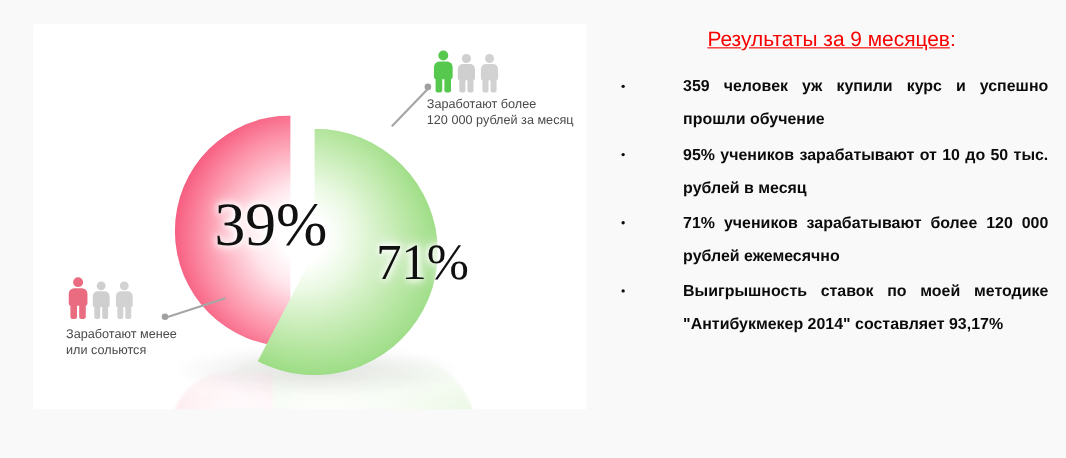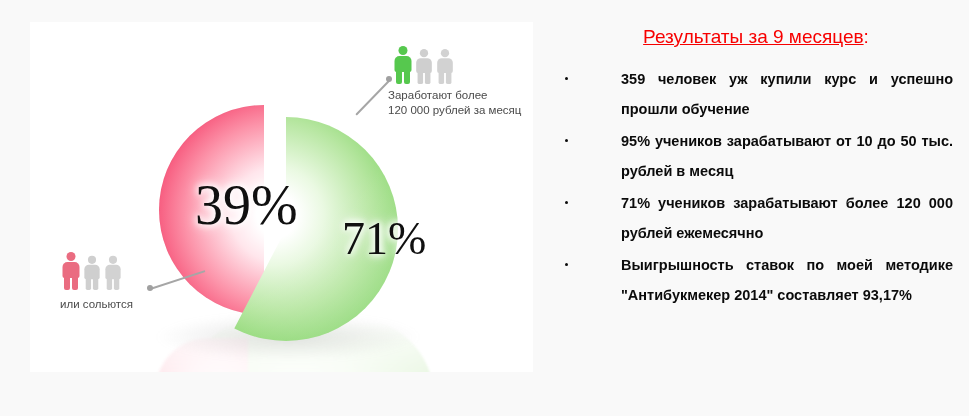--- a/index.html
+++ b/index.html
@@ -304,6 +304,7 @@
         </div>
       </div>
       <div class="callout-text">
+        <div>Заработают менее</div>
         <div>или сольются</div>
       </div>
     </div>

